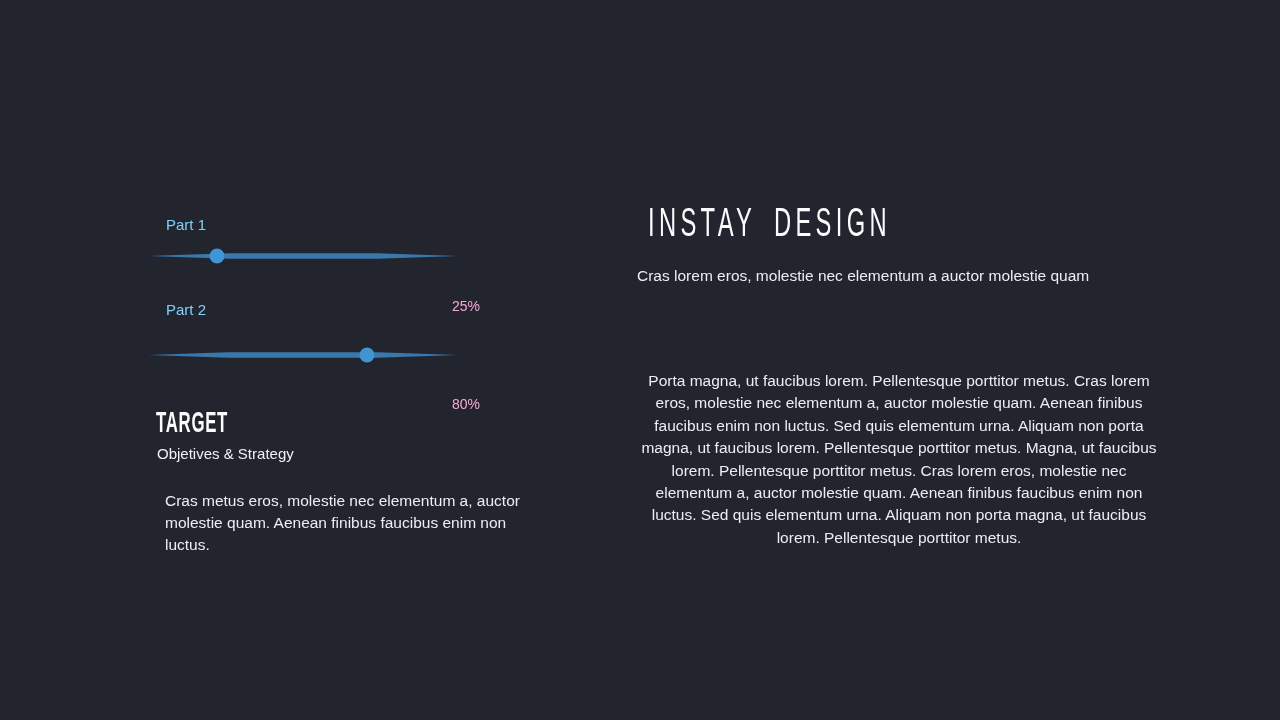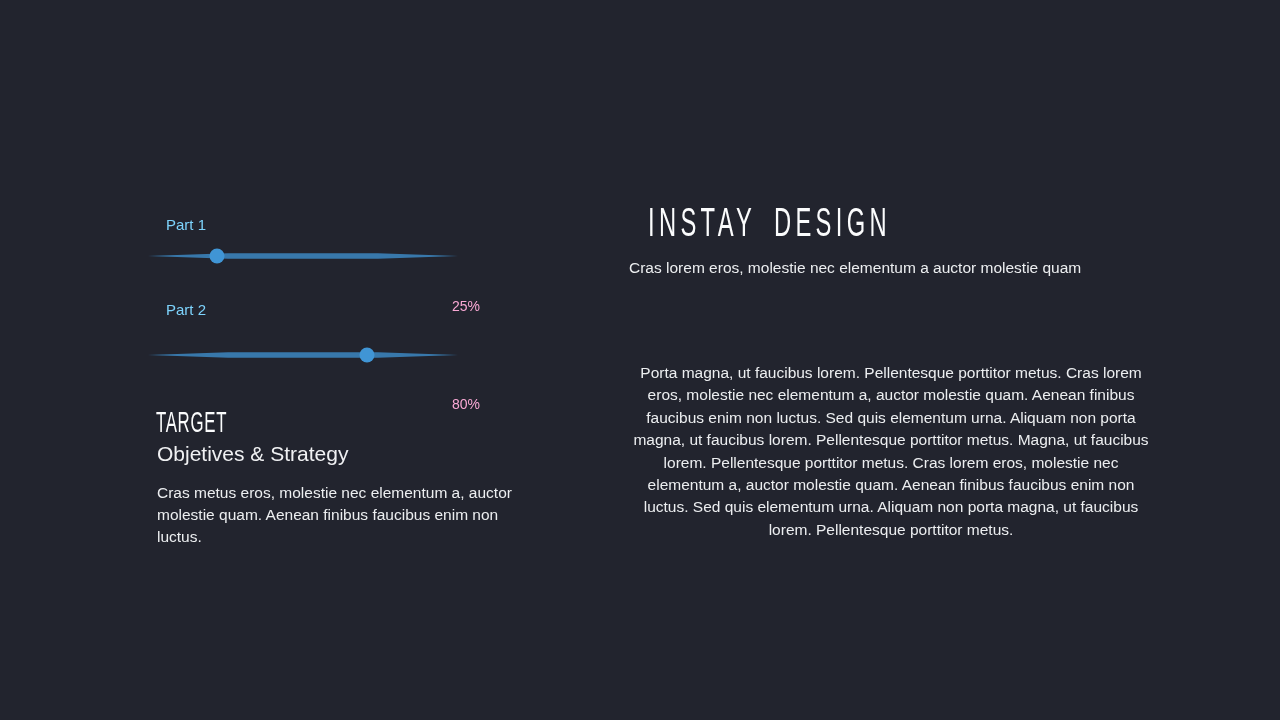--- a/index.html
+++ b/index.html
@@ -61,7 +61,7 @@
   .body-text {
     font-size: 15.5px;
     color: #eceef0;
-    margin: 0;
+    margin: 8px;
   }
   #target-body {
     width: 378px;

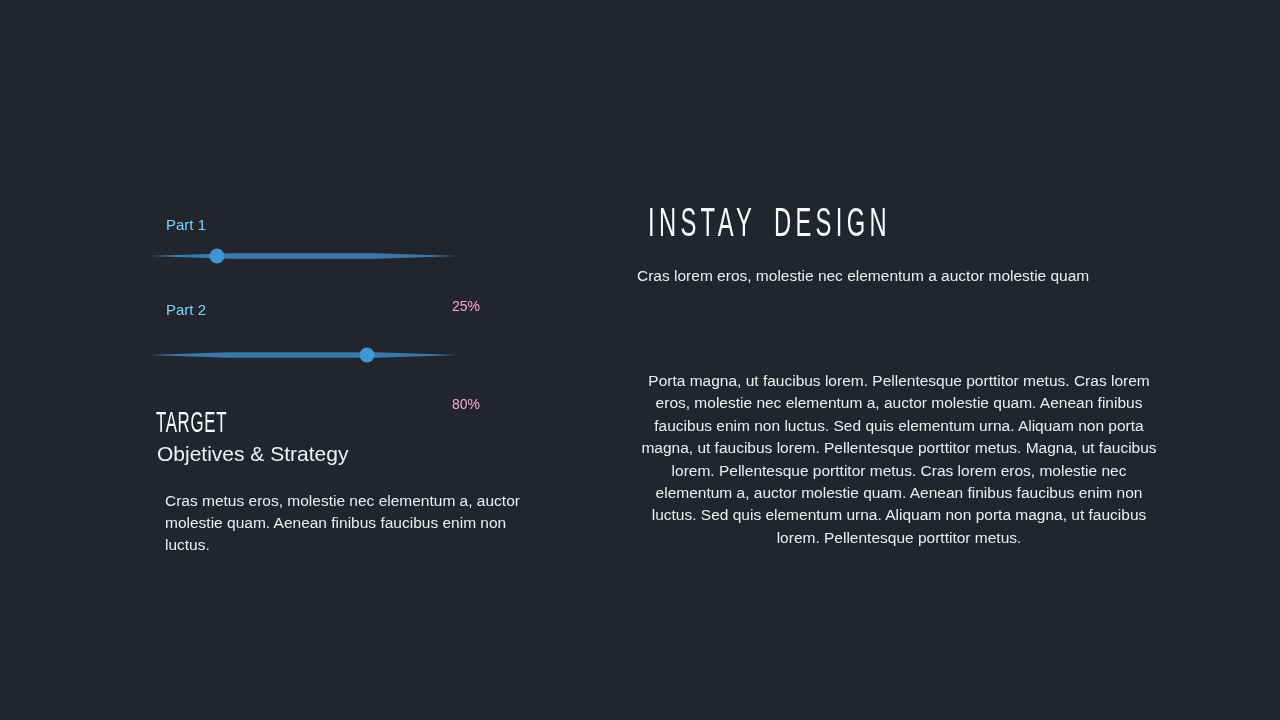--- a/index.html
+++ b/index.html
@@ -99,7 +99,7 @@
 
 <div class="abs slider-value" style="left:340px; top:369px; width:140px;">80%</div>
 
-<div class="abs" style="left:156px; top:408px;">
+<div class="abs" style="left:156px; top:408px;font-weight:bold;">
   <span id="target-heading" class="condensed-heading">TARGET</span>
 </div>
 

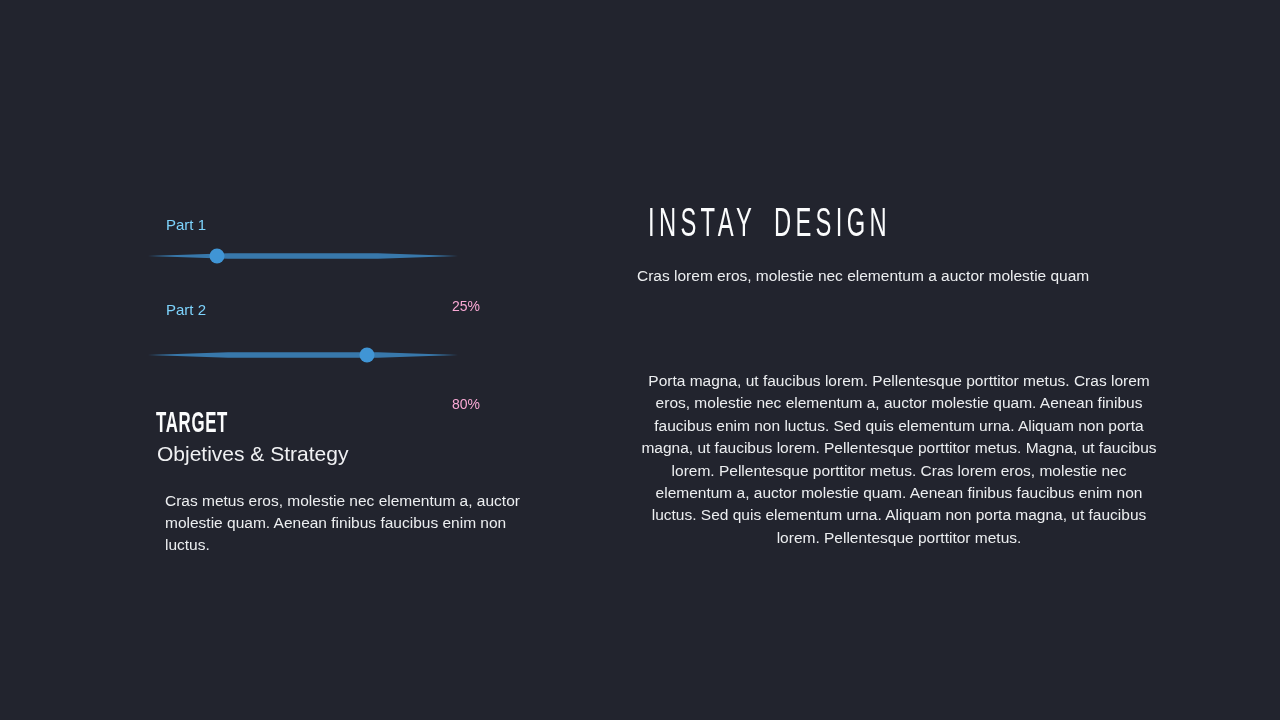--- a/index.html
+++ b/index.html
@@ -54,7 +54,7 @@
   }
 
   .subheading {
-    font-size: 21px;
+    font-size: 15px;
     line-height: 19px;
     color: #f0f1f3;
   }

